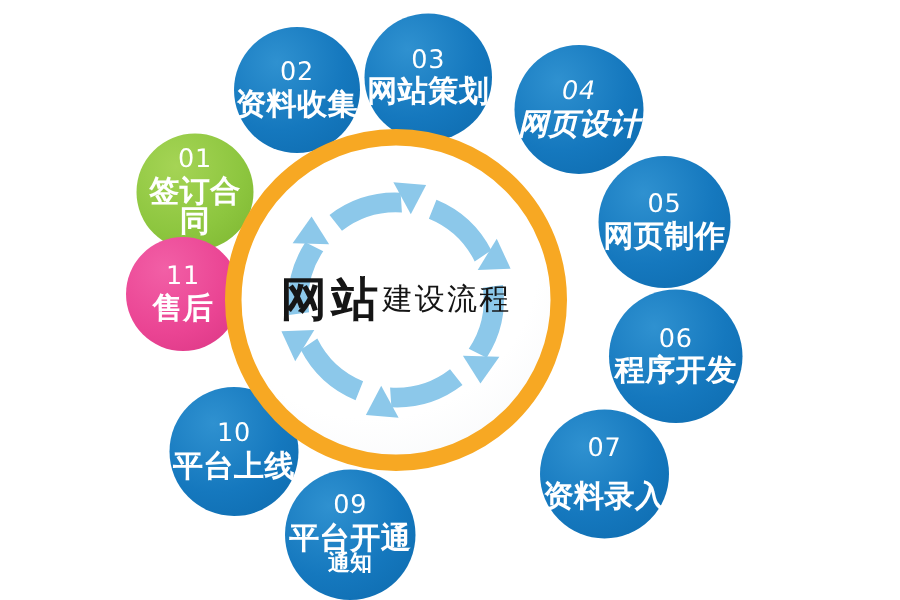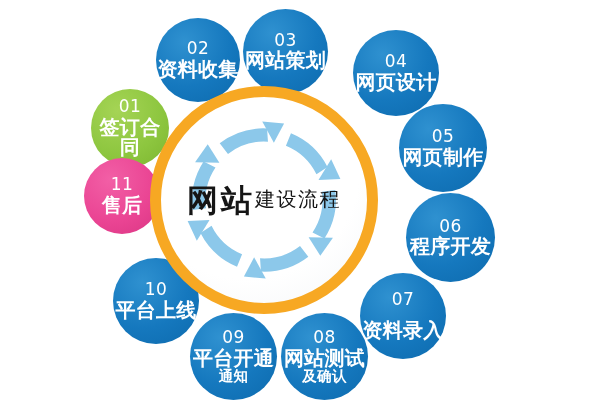--- a/index.html
+++ b/index.html
@@ -130,7 +130,7 @@
     <span class="lbl">网站策划</span>
   </div>
 
-  <div class="node blue" style="left:353px; top:30px; width:86px; height:86px;">
+  <div class="node blue" style="left:343px; top:30px; width:86px; height:86px;font-style:italic;">
     <span class="num">04</span>
     <span class="lbl">网页设计</span>
   </div>

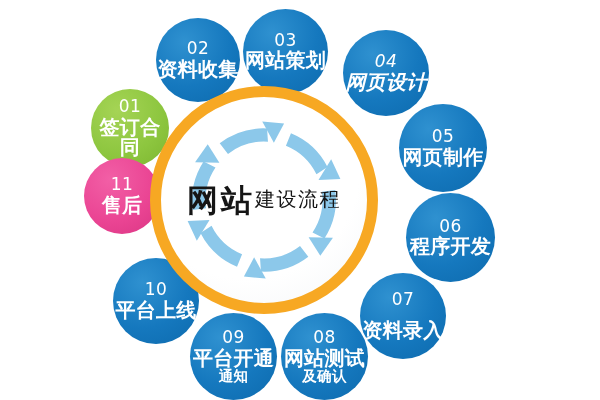--- a/index.html
+++ b/index.html
@@ -150,11 +150,6 @@
     <span class="lbl">资料录入</span>
   </div>
 
-  <div class="node blue" style="left:281px; top:313px; width:87px; height:87px;">
-    <span class="num">08</span>
-    <span class="lbl">网站测试</span>
-    <span class="lbl2">及确认</span>
-  </div>
 
   <div class="node blue" style="left:190px; top:313px; width:87px; height:87px;">
     <span class="num">09</span>

